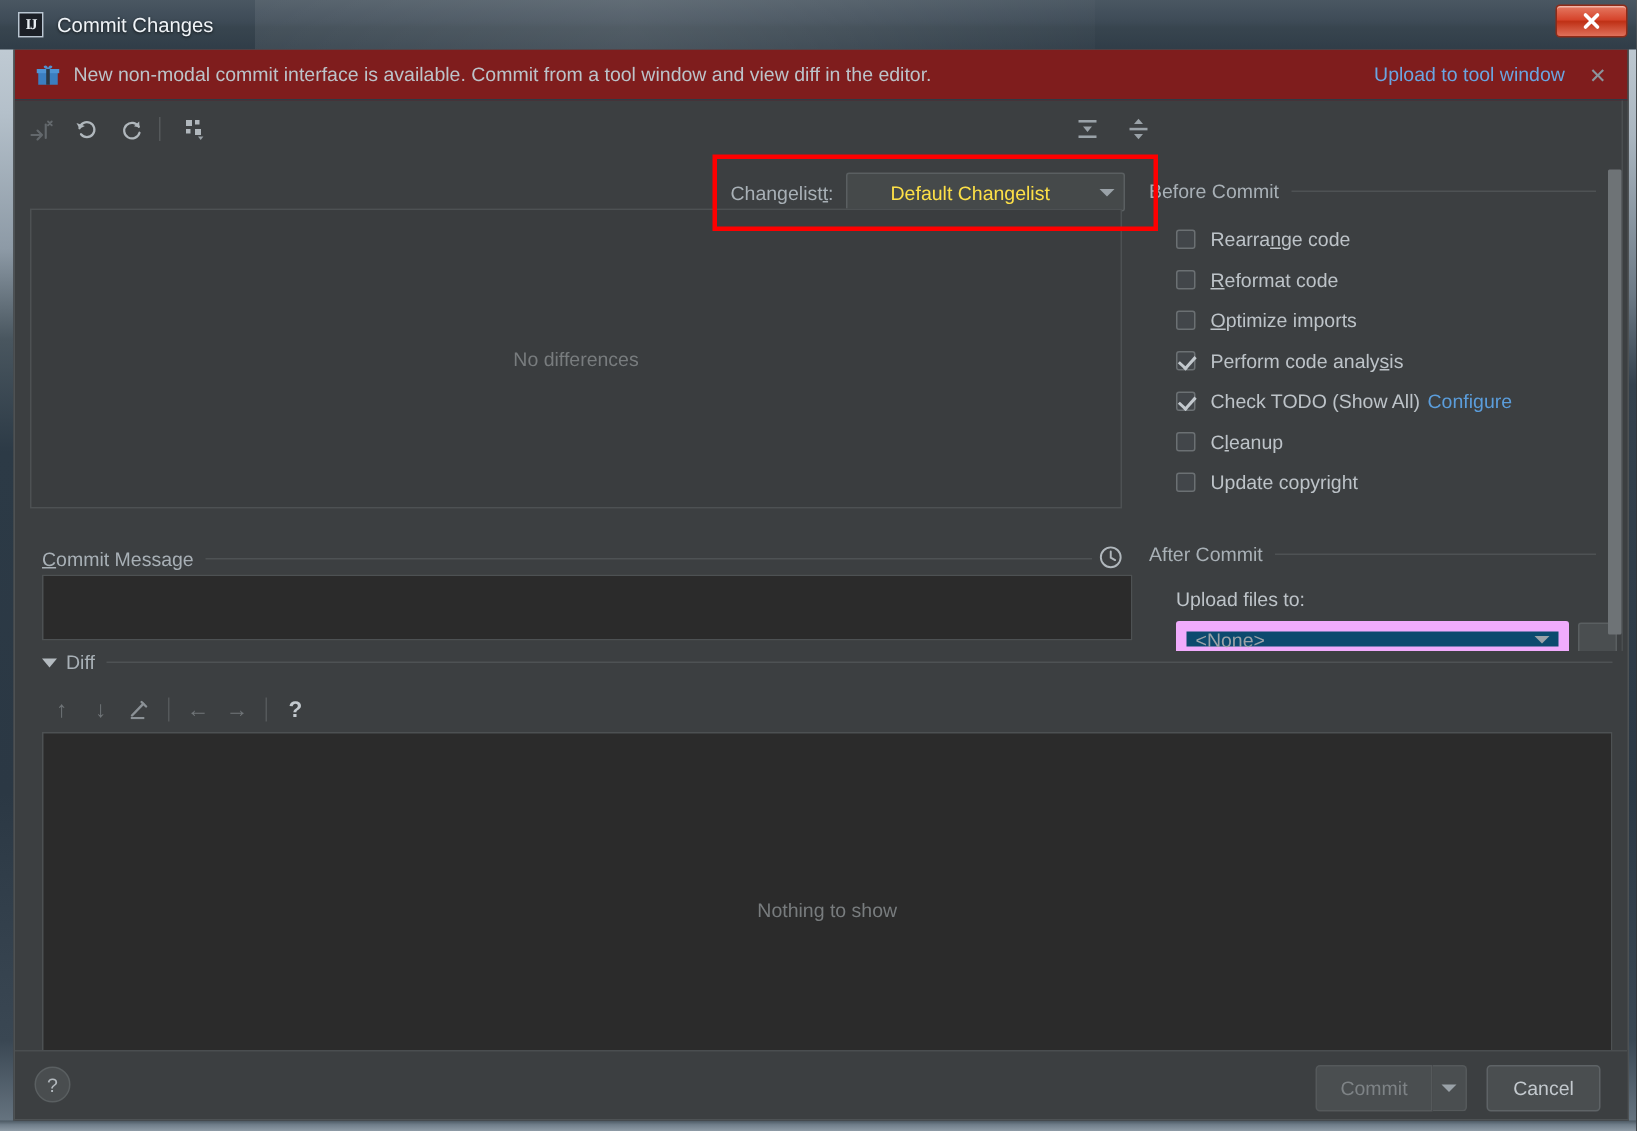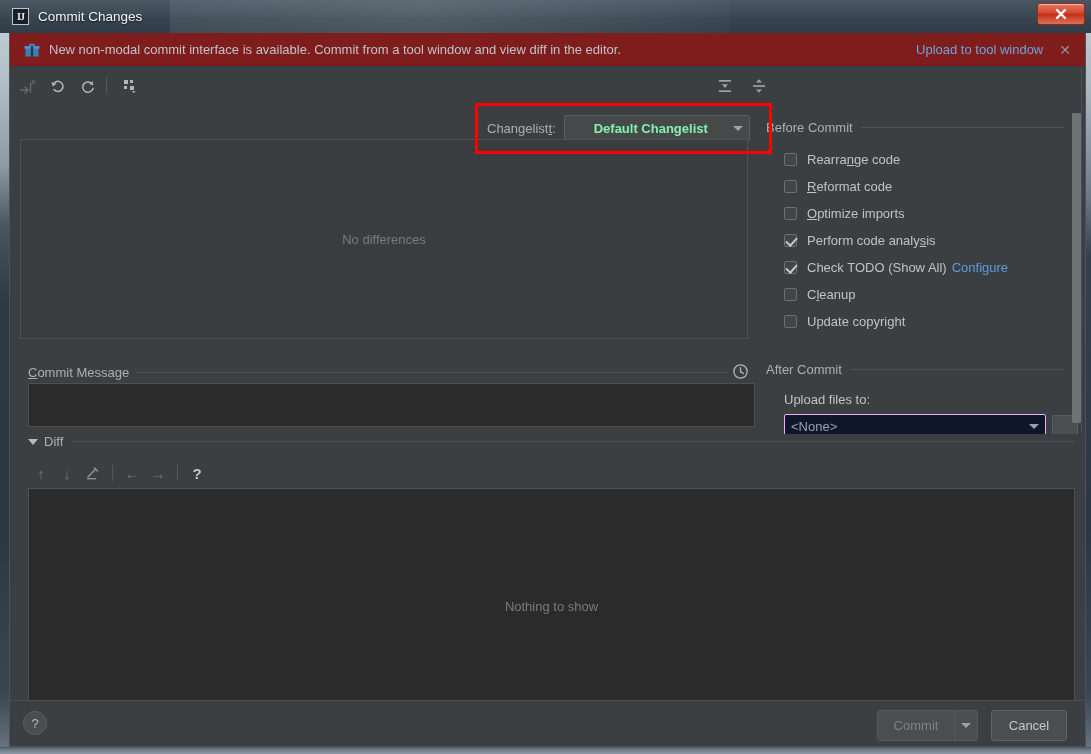--- a/index.html
+++ b/index.html
@@ -135,7 +135,7 @@
     cursor: pointer;
   }
   .cl-combo span.val {
-    color: #86efac; font-size: 13px; font-weight: bold; flex: 1; padding-left: 23px;
+    color: #fde047; font-size: 13px; font-weight: normal; flex: 1; padding-left: 23px;
   }
   .caret-down {
     width: 0; height: 0;

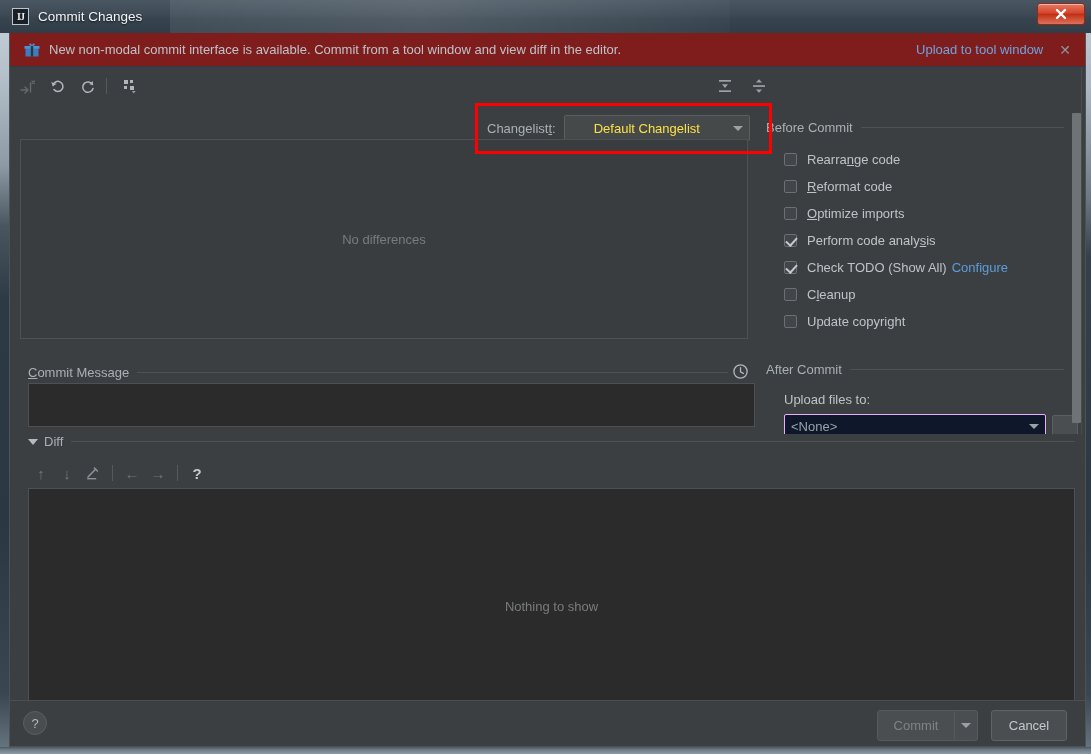--- a/index.html
+++ b/index.html
@@ -244,7 +244,7 @@
   }
   .upload-combo {
     width: 262px; height: 24px;
-    background: #0f172a; border: 1px solid #f0abfc; border-radius: 2px;
+    background: #0c4a6e; border: 7px solid #f0abfc; border-radius: 2px;
     display: flex; align-items: center; padding: 0 6px; cursor: pointer;
   }
   .upload-combo span.val { flex: 1; color: #9aa2a8; font-size: 13px; }

